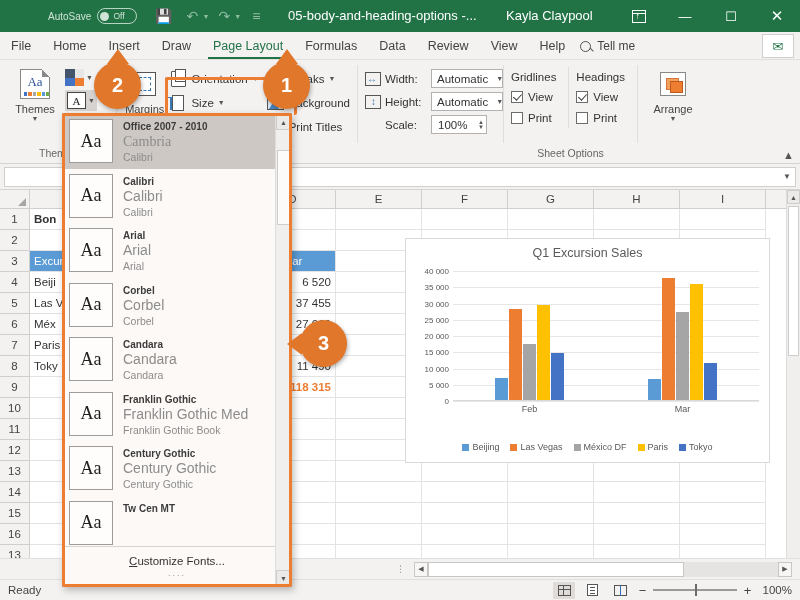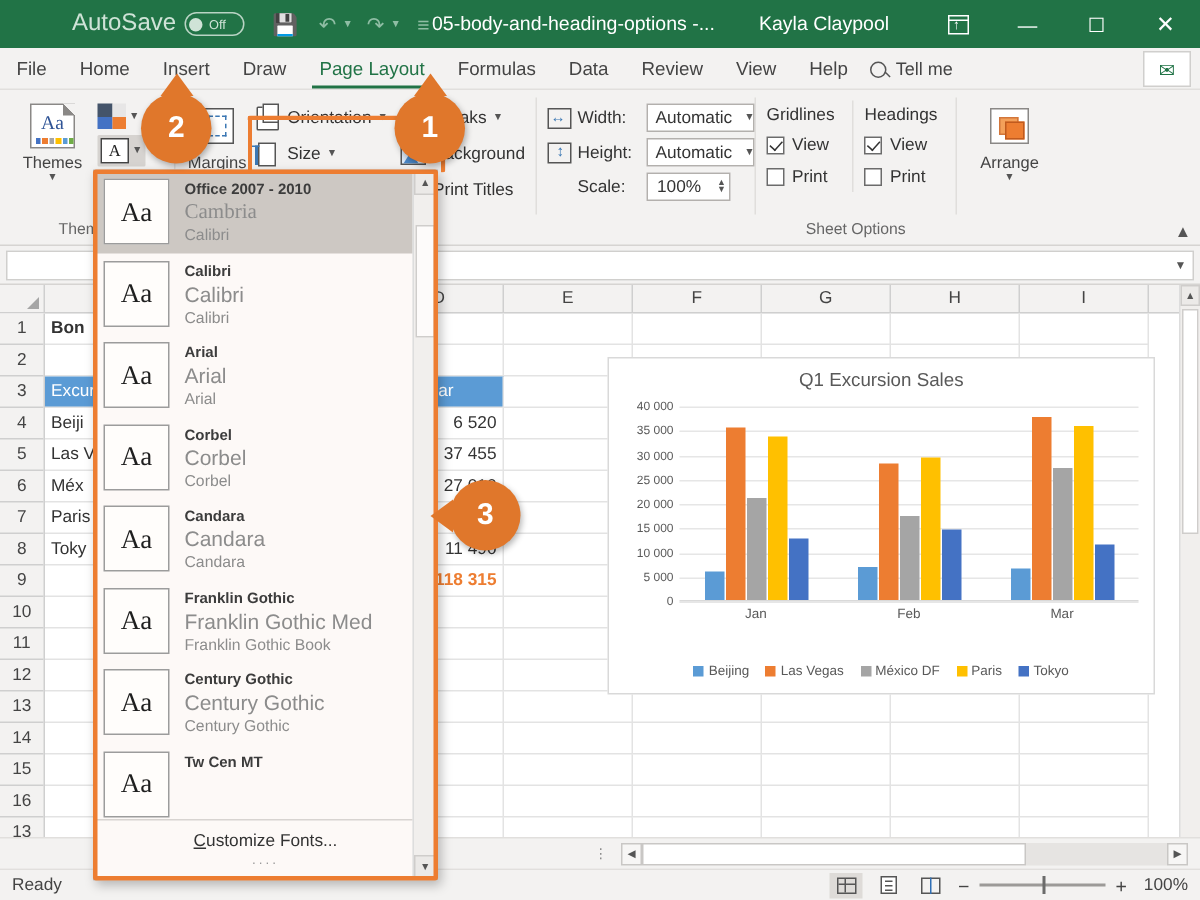--- a/index.html
+++ b/index.html
@@ -18,7 +18,7 @@
     display:flex; align-items:center; position:relative;
   }
   .autosave-wrap { display:flex; align-items:center; gap:6px; margin-left:48px; }
-  .autosave-label { font-size:16px; color:#cfe3d7; }
+  .autosave-label { font-size:10px; color:#cfe3d7; }
   .toggle-pill {
     width:40px; height:16px; border-radius:9px; border:1px solid #b9d4c4;
     display:flex; align-items:center; padding:0 2px; position:relative;

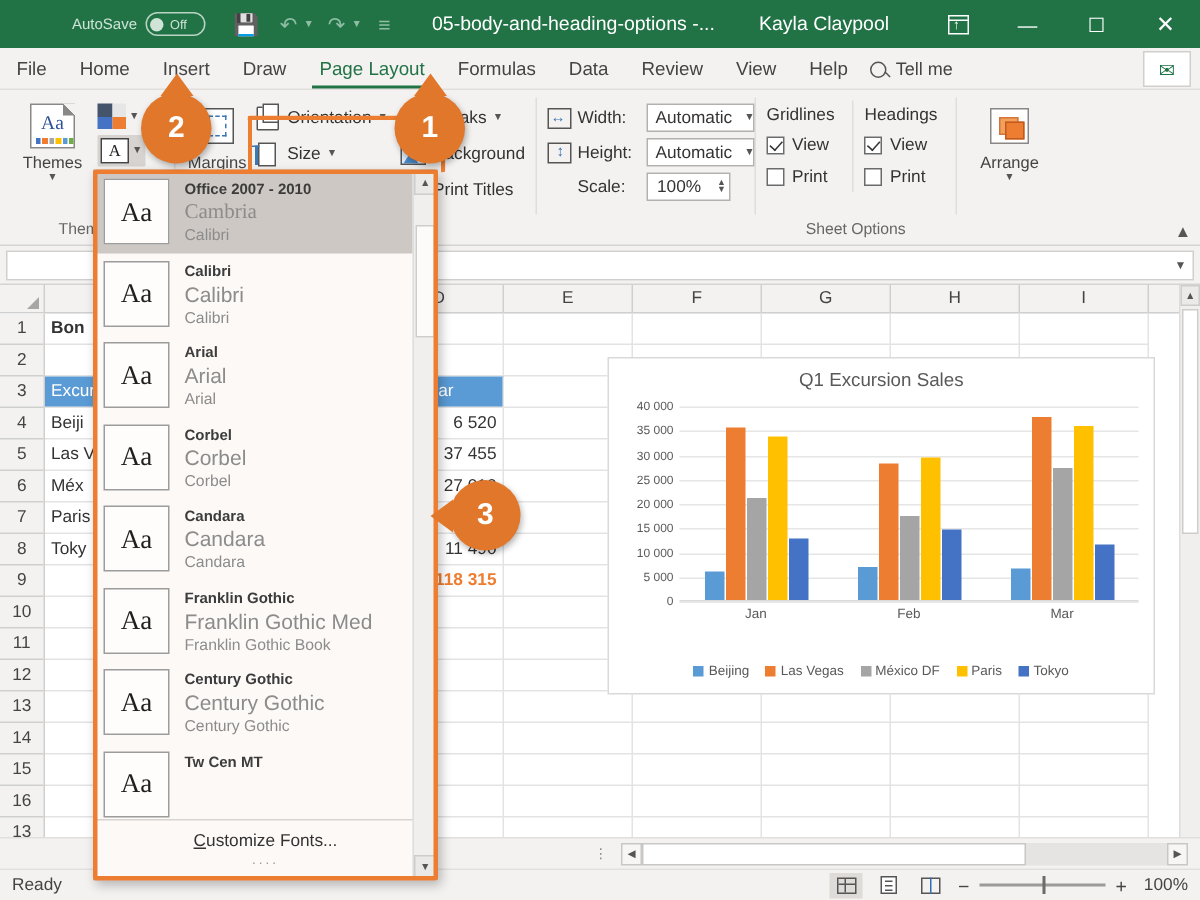--- a/index.html
+++ b/index.html
@@ -833,14 +833,6 @@
     <div class="axis-x"></div>
 
     <div class="bars" id="bars-container">
-        <div class="bargroup">
-          <div class="bar" style="height: 19.5px; background: rgb(91, 155, 213);"></div>
-          <div class="bar" style="height: 115.05px; background: rgb(237, 125, 49);"></div>
-          <div class="bar" style="height: 67.925px; background: rgb(165, 165, 165);"></div>
-          <div class="bar" style="height: 109.2px; background: rgb(255, 192, 0);"></div>
-          <div class="bar" style="height: 40.7875px; background: rgb(68, 114, 196);"></div>
-          <span class="xlab">Jan</span>
-        </div>
         <div class="bargroup">
           <div class="bar" style="height: 22.2625px; background: rgb(91, 155, 213);"></div>
           <div class="bar" style="height: 91.325px; background: rgb(237, 125, 49);"></div>

